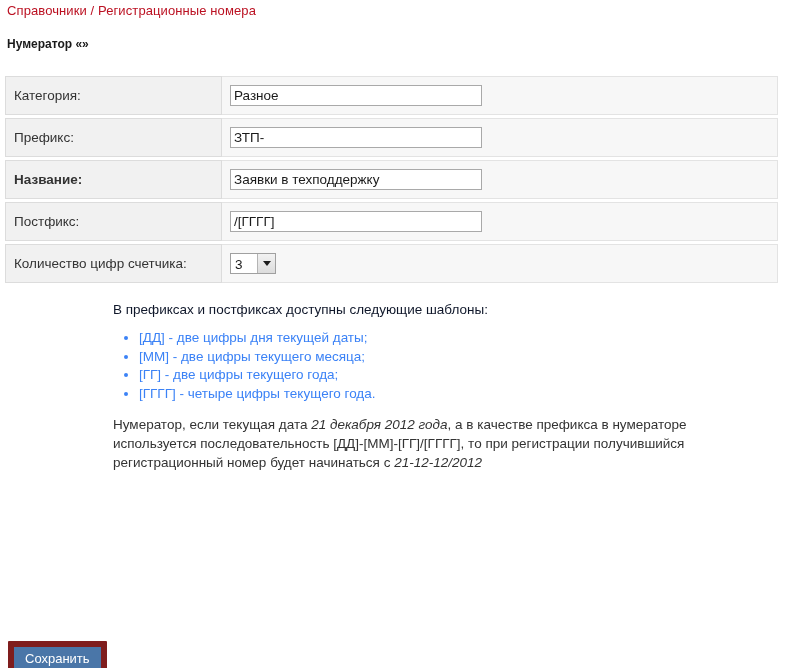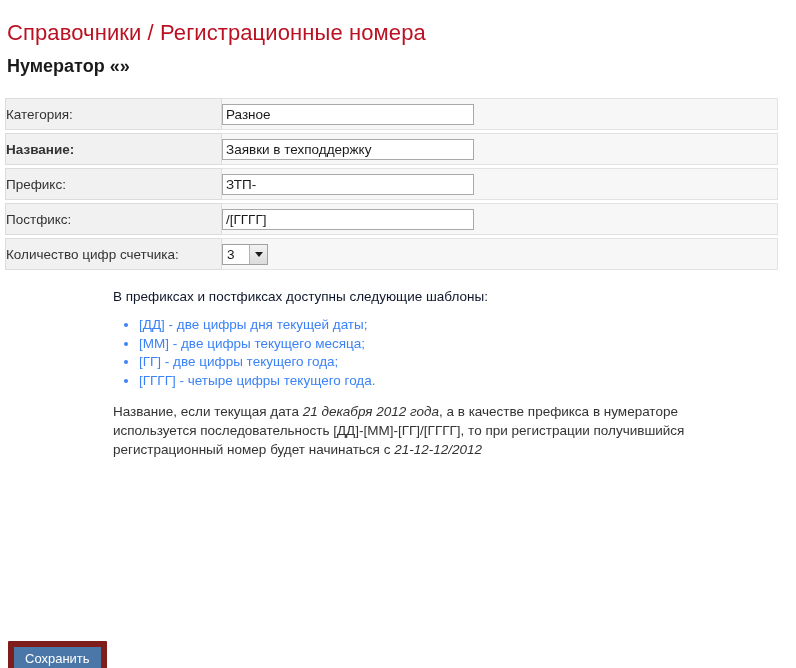--- a/index.html
+++ b/index.html
@@ -26,9 +26,9 @@
   
   .breadcrumb {
     color: #bb1122;
-    font-size: 22px;
+    font-size: 13px;
     line-height: 20px;
-    padding: 23px 0 0 2px;
+    padding: 1px 0 0 2px;
     letter-spacing: 0.1px;
     white-space: nowrap;
   }

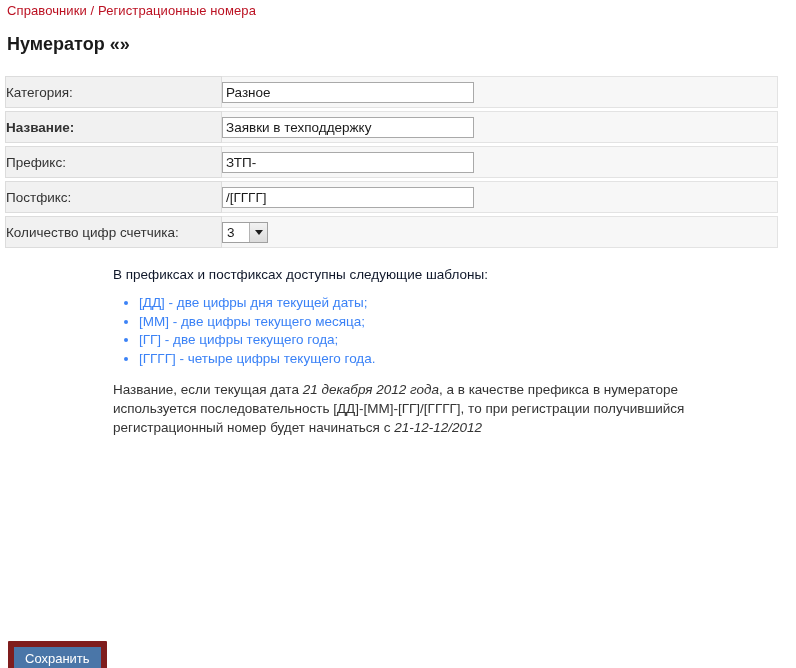--- a/index.html
+++ b/index.html
@@ -35,7 +35,7 @@
 
   
   .page-title {
-    font-size: 18px;
+    font-size: 12px;
     font-weight: bold;
     color: #1a1a1a;
     padding: 12px 0 0 2px;

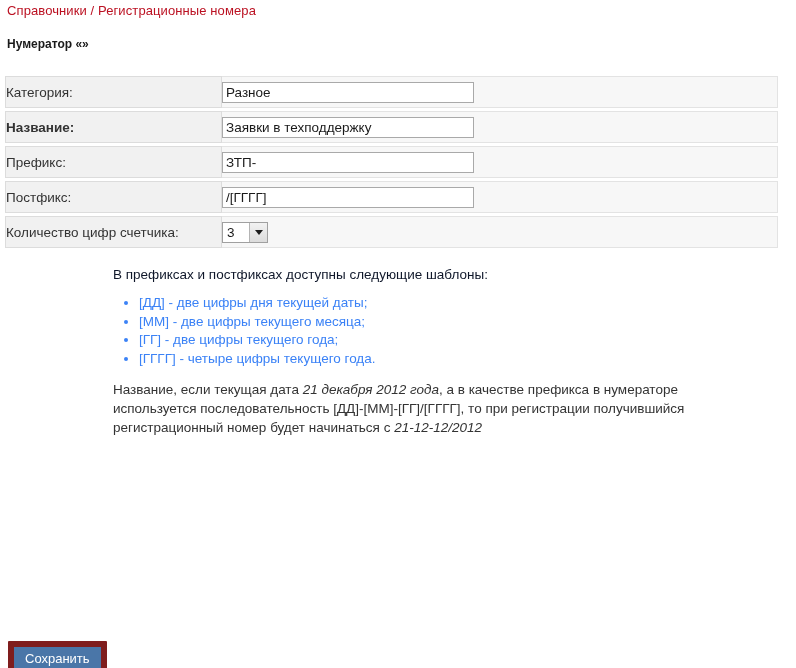--- a/index.html
+++ b/index.html
@@ -53,7 +53,7 @@
   }
   .form-table td {
     vertical-align: middle;
-    padding: 0;
+    padding: 8px;
   }
   .cell-label {
     width: 217px;

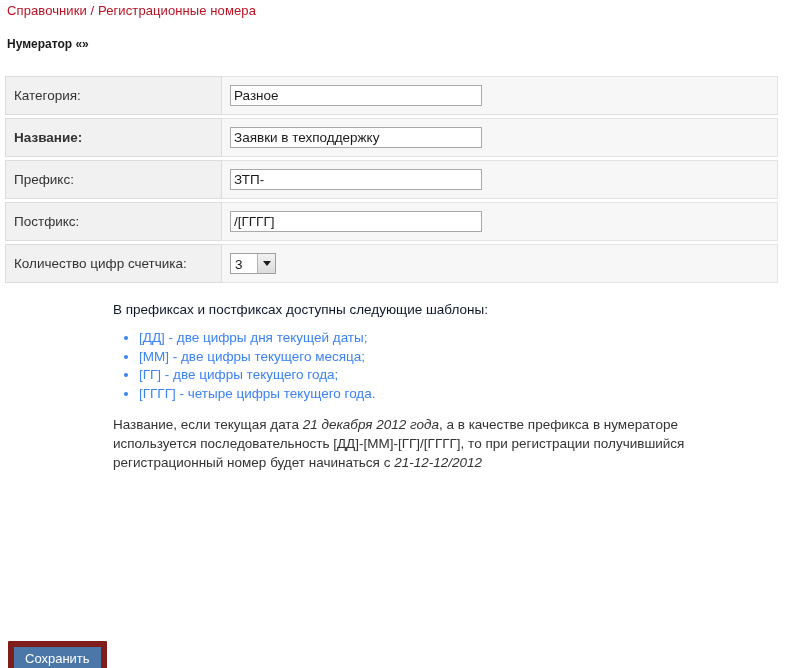--- a/index.html
+++ b/index.html
@@ -207,20 +207,20 @@
       </tr>
 
       <tr>
+        <td class="cell-label">
+          <span>Префикс:</span>
+        </td>
+        <td class="cell-value">
+          <input class="text-field" type="text" value="ЗТП-" style="">
+        </td>
+      </tr>
+
+      <tr>
         <td class="cell-label bold">
           <span>Название:</span>
         </td>
         <td class="cell-value">
           <input class="text-field" type="text" value="Заявки в техподдержку" style="">
-        </td>
-      </tr>
-
-      <tr>
-        <td class="cell-label">
-          <span>Префикс:</span>
-        </td>
-        <td class="cell-value">
-          <input class="text-field" type="text" value="ЗТП-" style="">
         </td>
       </tr>
 

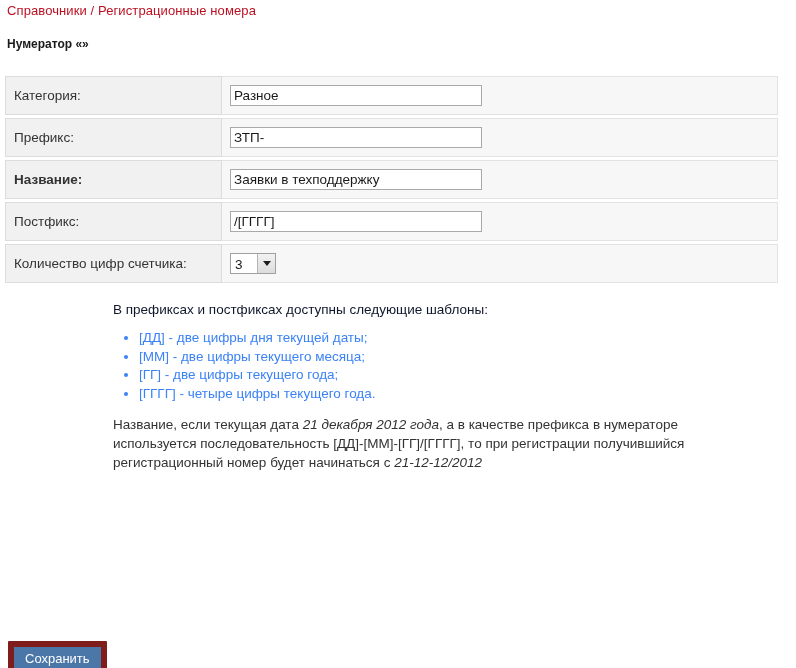--- a/index.html
+++ b/index.html
@@ -262,7 +262,7 @@
     </ul>
 
     <p class="help-example">
-      <span>Название, если текущая дата </span><i>21 декабря 2012 года</i><span>, а в качестве префикса в нумераторе используется последовательность [ДД]-[ММ]-[ГГ]/[ГГГГ], то при регистрации получившийся регистрационный номер будет начинаться с </span><i>21-12-12/2012</i>
+      <span>Нумератор, если текущая дата </span><i>21 декабря 2012 года</i><span>, а в качестве префикса в нумераторе используется последовательность [ДД]-[ММ]-[ГГ]/[ГГГГ], то при регистрации получившийся регистрационный номер будет начинаться с </span><i>21-12-12/2012</i>
     </p>
   </div>
 

